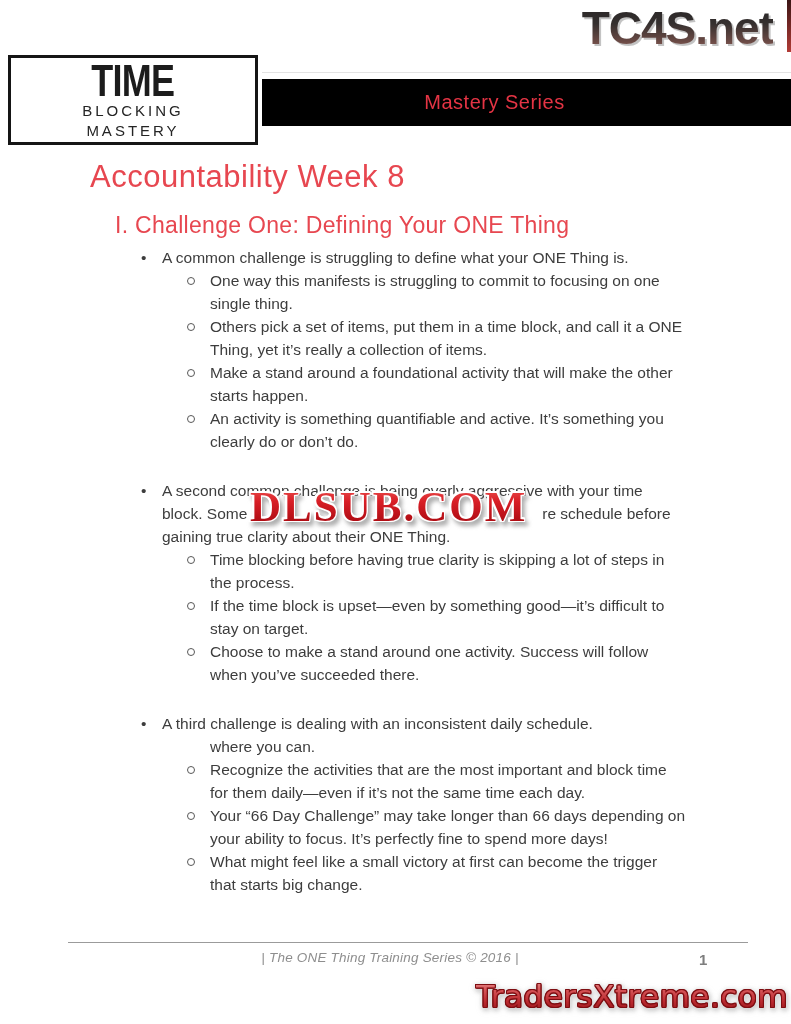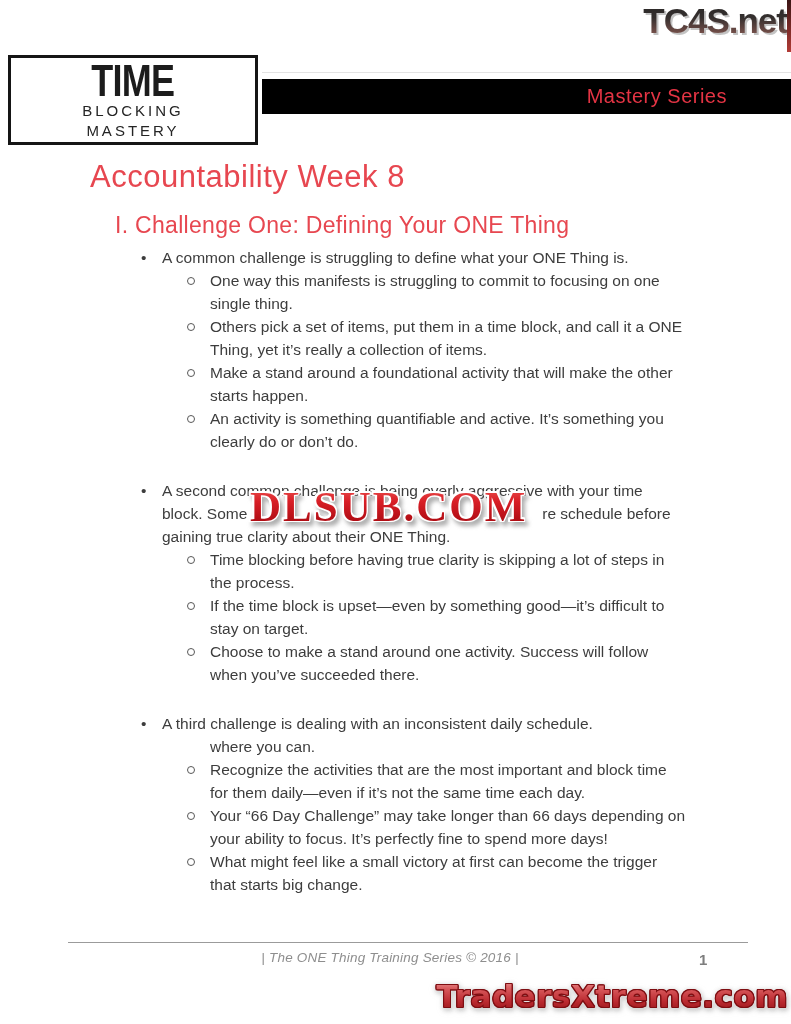--- a/index.html
+++ b/index.html
@@ -10,8 +10,8 @@
 
   
   .tc4s{
-    position:absolute;top:1px;right:4px;
-    font-size:35px;font-weight:800;letter-spacing:-1px;
+    position:absolute;top:1px;right:18px;
+    font-size:46px;font-weight:800;letter-spacing:-1px;
     background:linear-gradient(180deg,#262424 0%,#35302f 42%,#6b4a45 75%,#9c7068 100%);
     -webkit-background-clip:text;background-clip:text;color:transparent;
     filter:drop-shadow(2px 2px 0px rgba(145,145,145,.55));

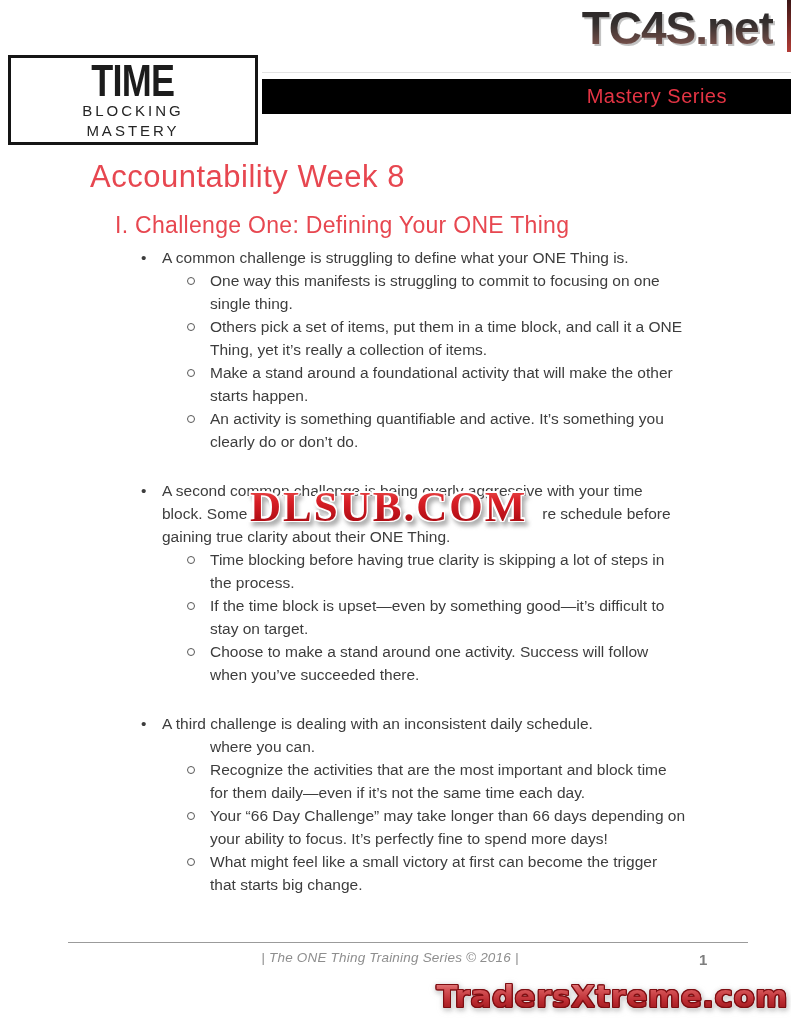--- a/index.html
+++ b/index.html
@@ -32,8 +32,8 @@
 
   .hairline{position:absolute;left:262px;top:72px;width:529px;height:1px;background:#e3e3e3;}
   .black-bar{
-    position:absolute;left:262px;top:79px;width:529px;height:35px;background:#000;
-    display:flex;align-items:center;justify-content:flex-end;box-sizing:border-box;padding-right:64px;
+    position:absolute;left:262px;top:79px;width:529px;height:47px;background:#000;
+    display:flex;align-items:center;justify-content:center;box-sizing:border-box;padding-right:64px;
   }
   .banner-label{color:var(--banner-red,#e43444);font-size:20px;letter-spacing:.5px;}
 

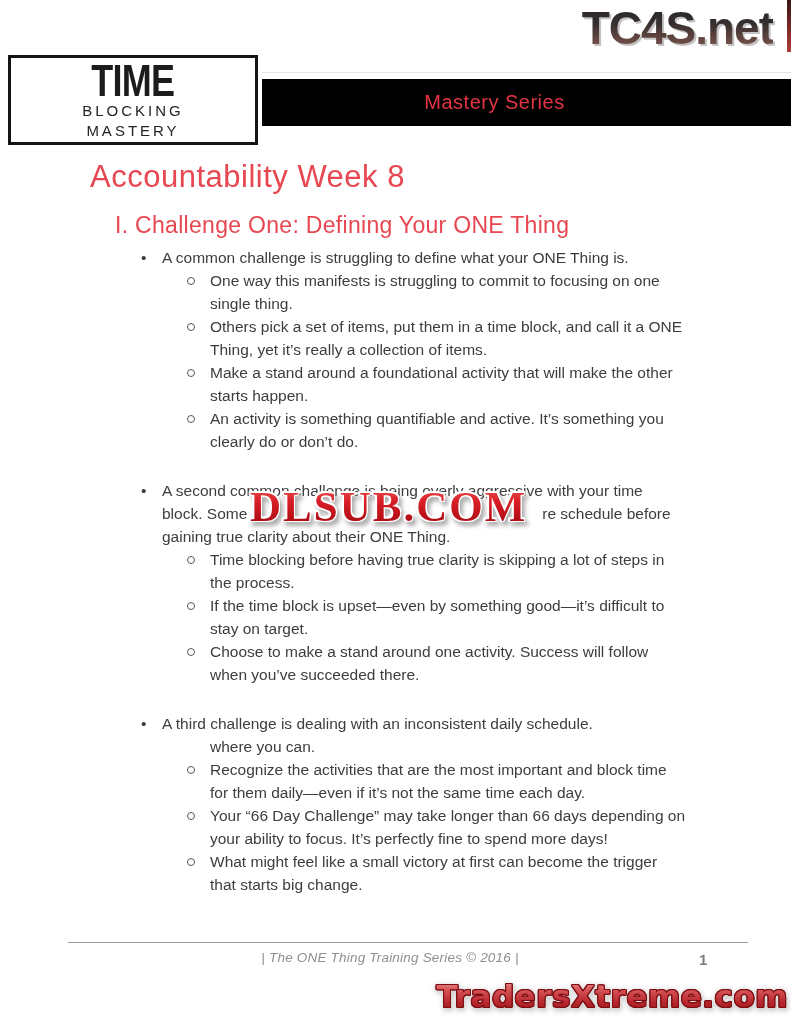--- a/index.html
+++ b/index.html
@@ -83,7 +83,7 @@
   
   .traders{
     position:absolute;right:3px;top:978px;
-    font-size:31px;font-weight:700;letter-spacing:.5px;
+    font-size:31px;font-weight:400;letter-spacing:.5px;
     font-family:"DejaVu Sans","Liberation Sans",sans-serif;
     background:linear-gradient(180deg,#eba5a2 0%,#d8595c 30%,#bb2a30 65%,#8f1216 100%);
     -webkit-background-clip:text;background-clip:text;color:transparent;

